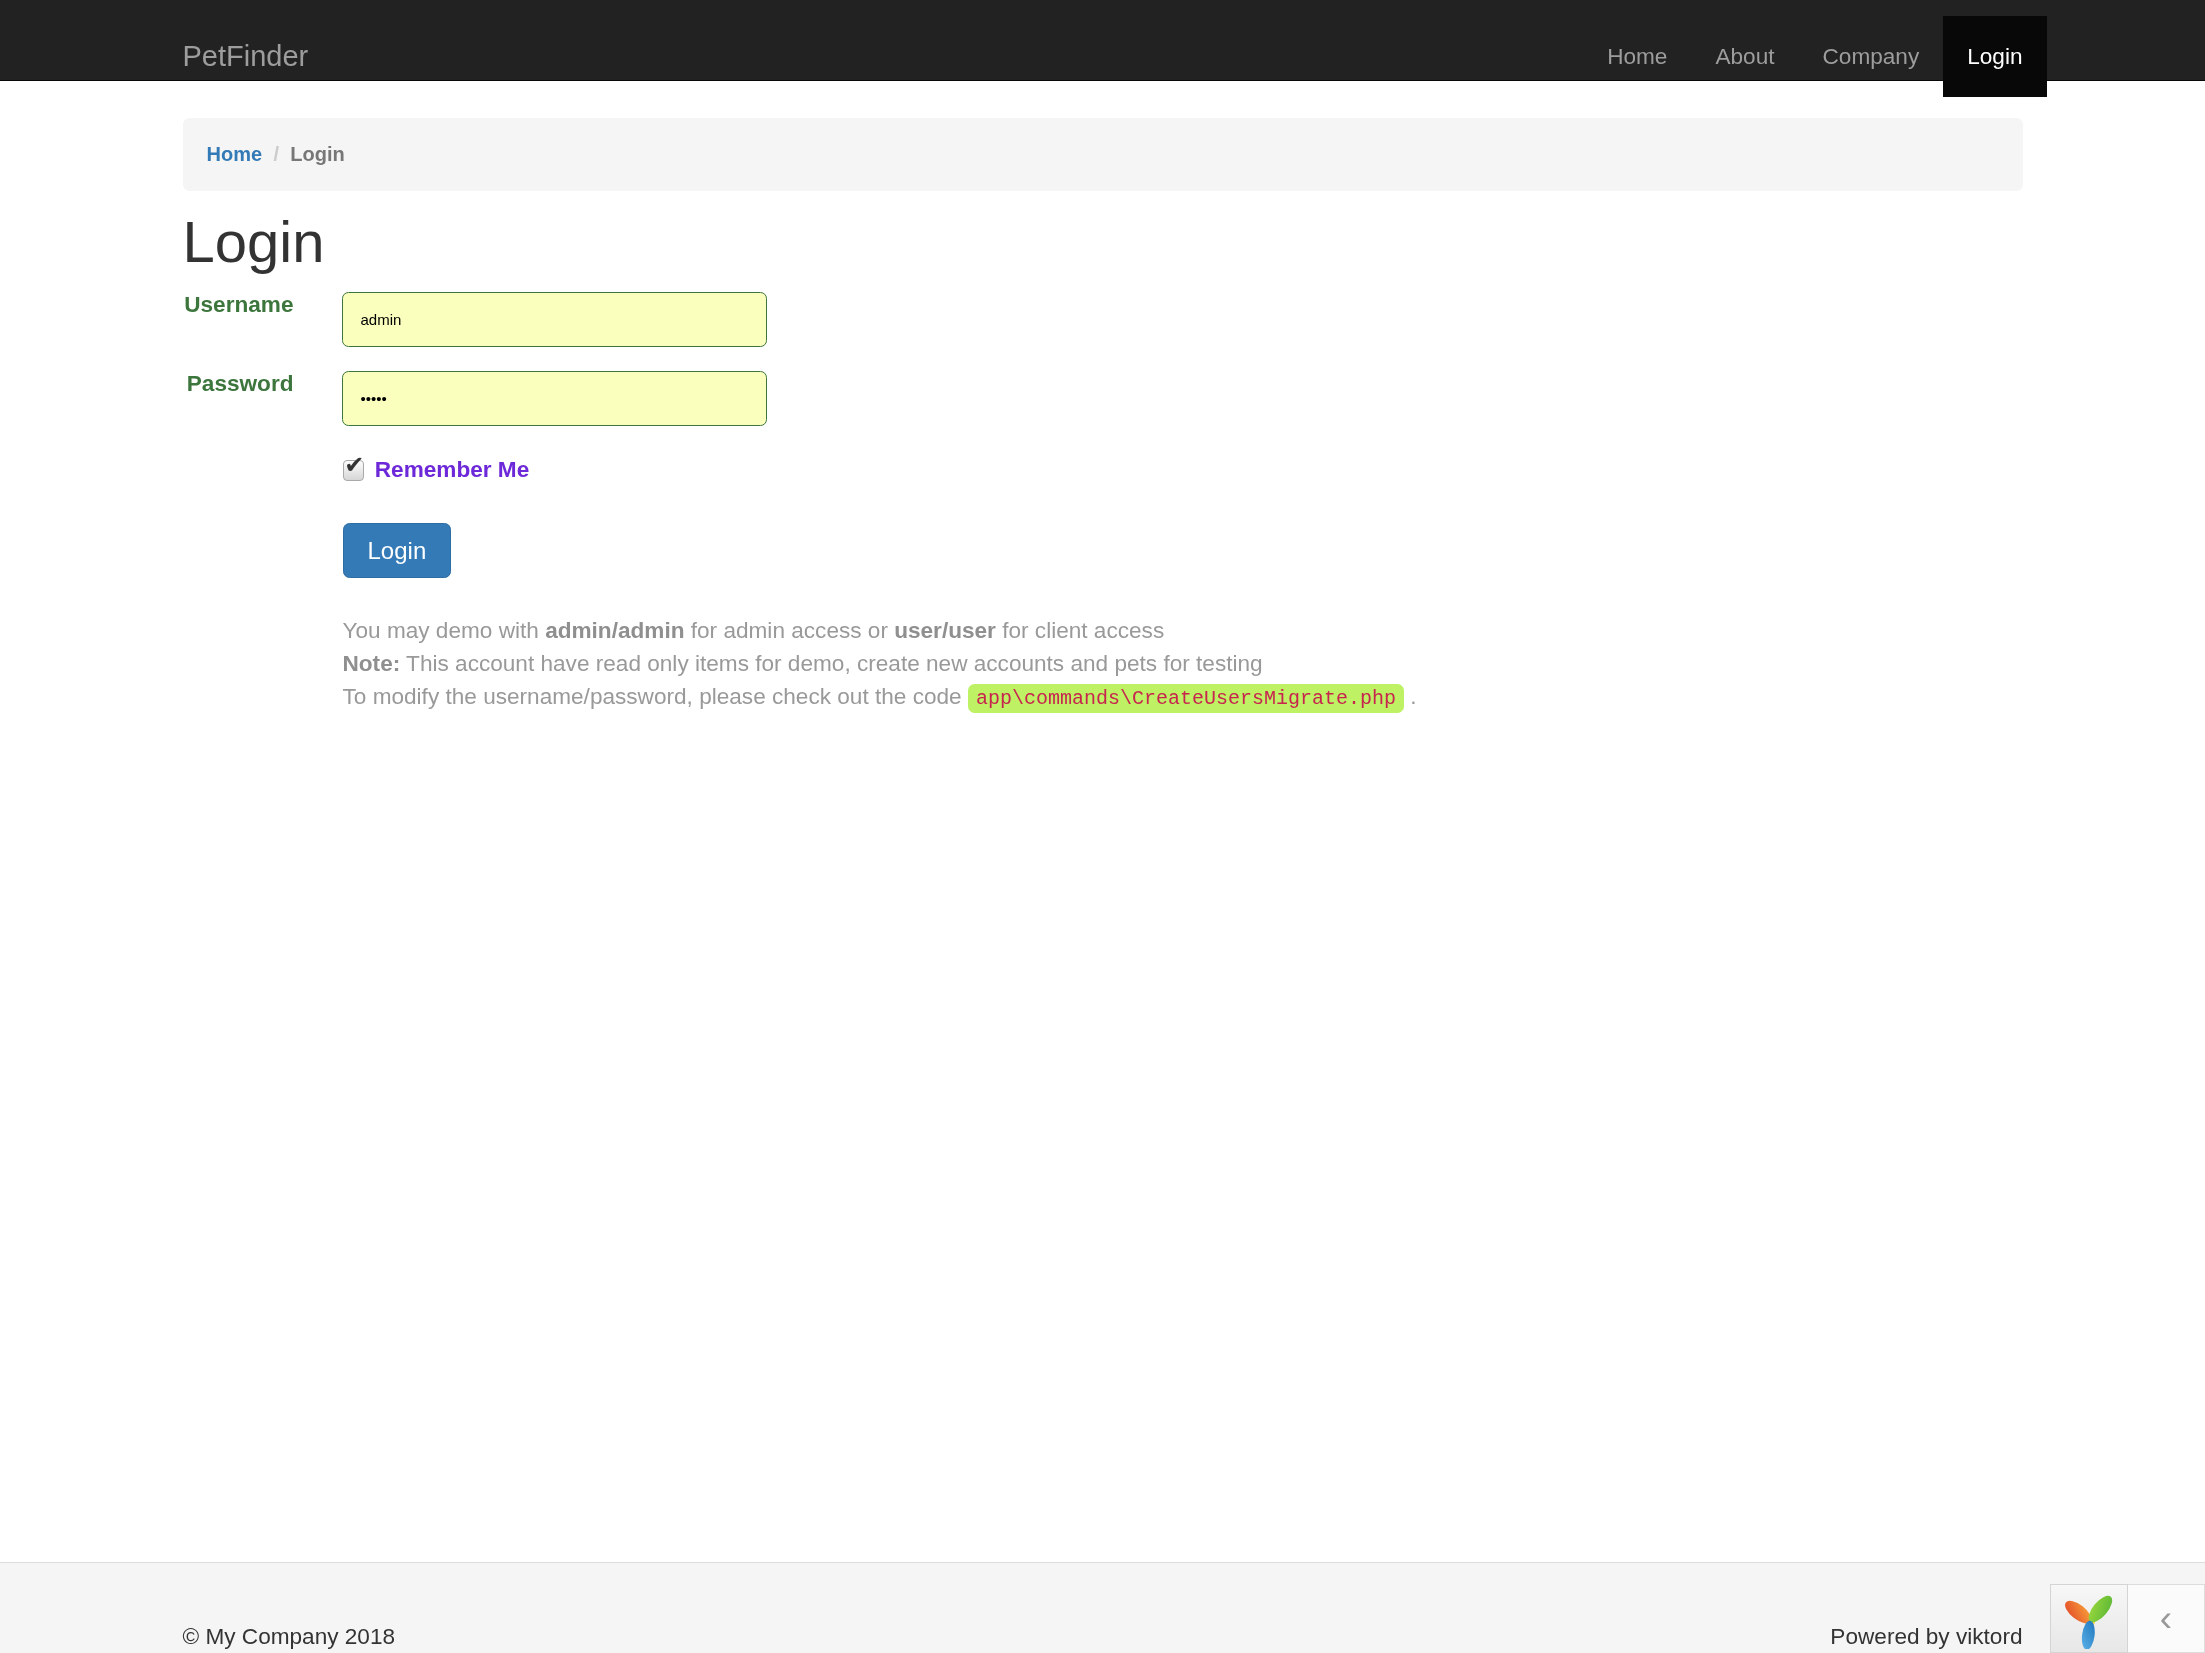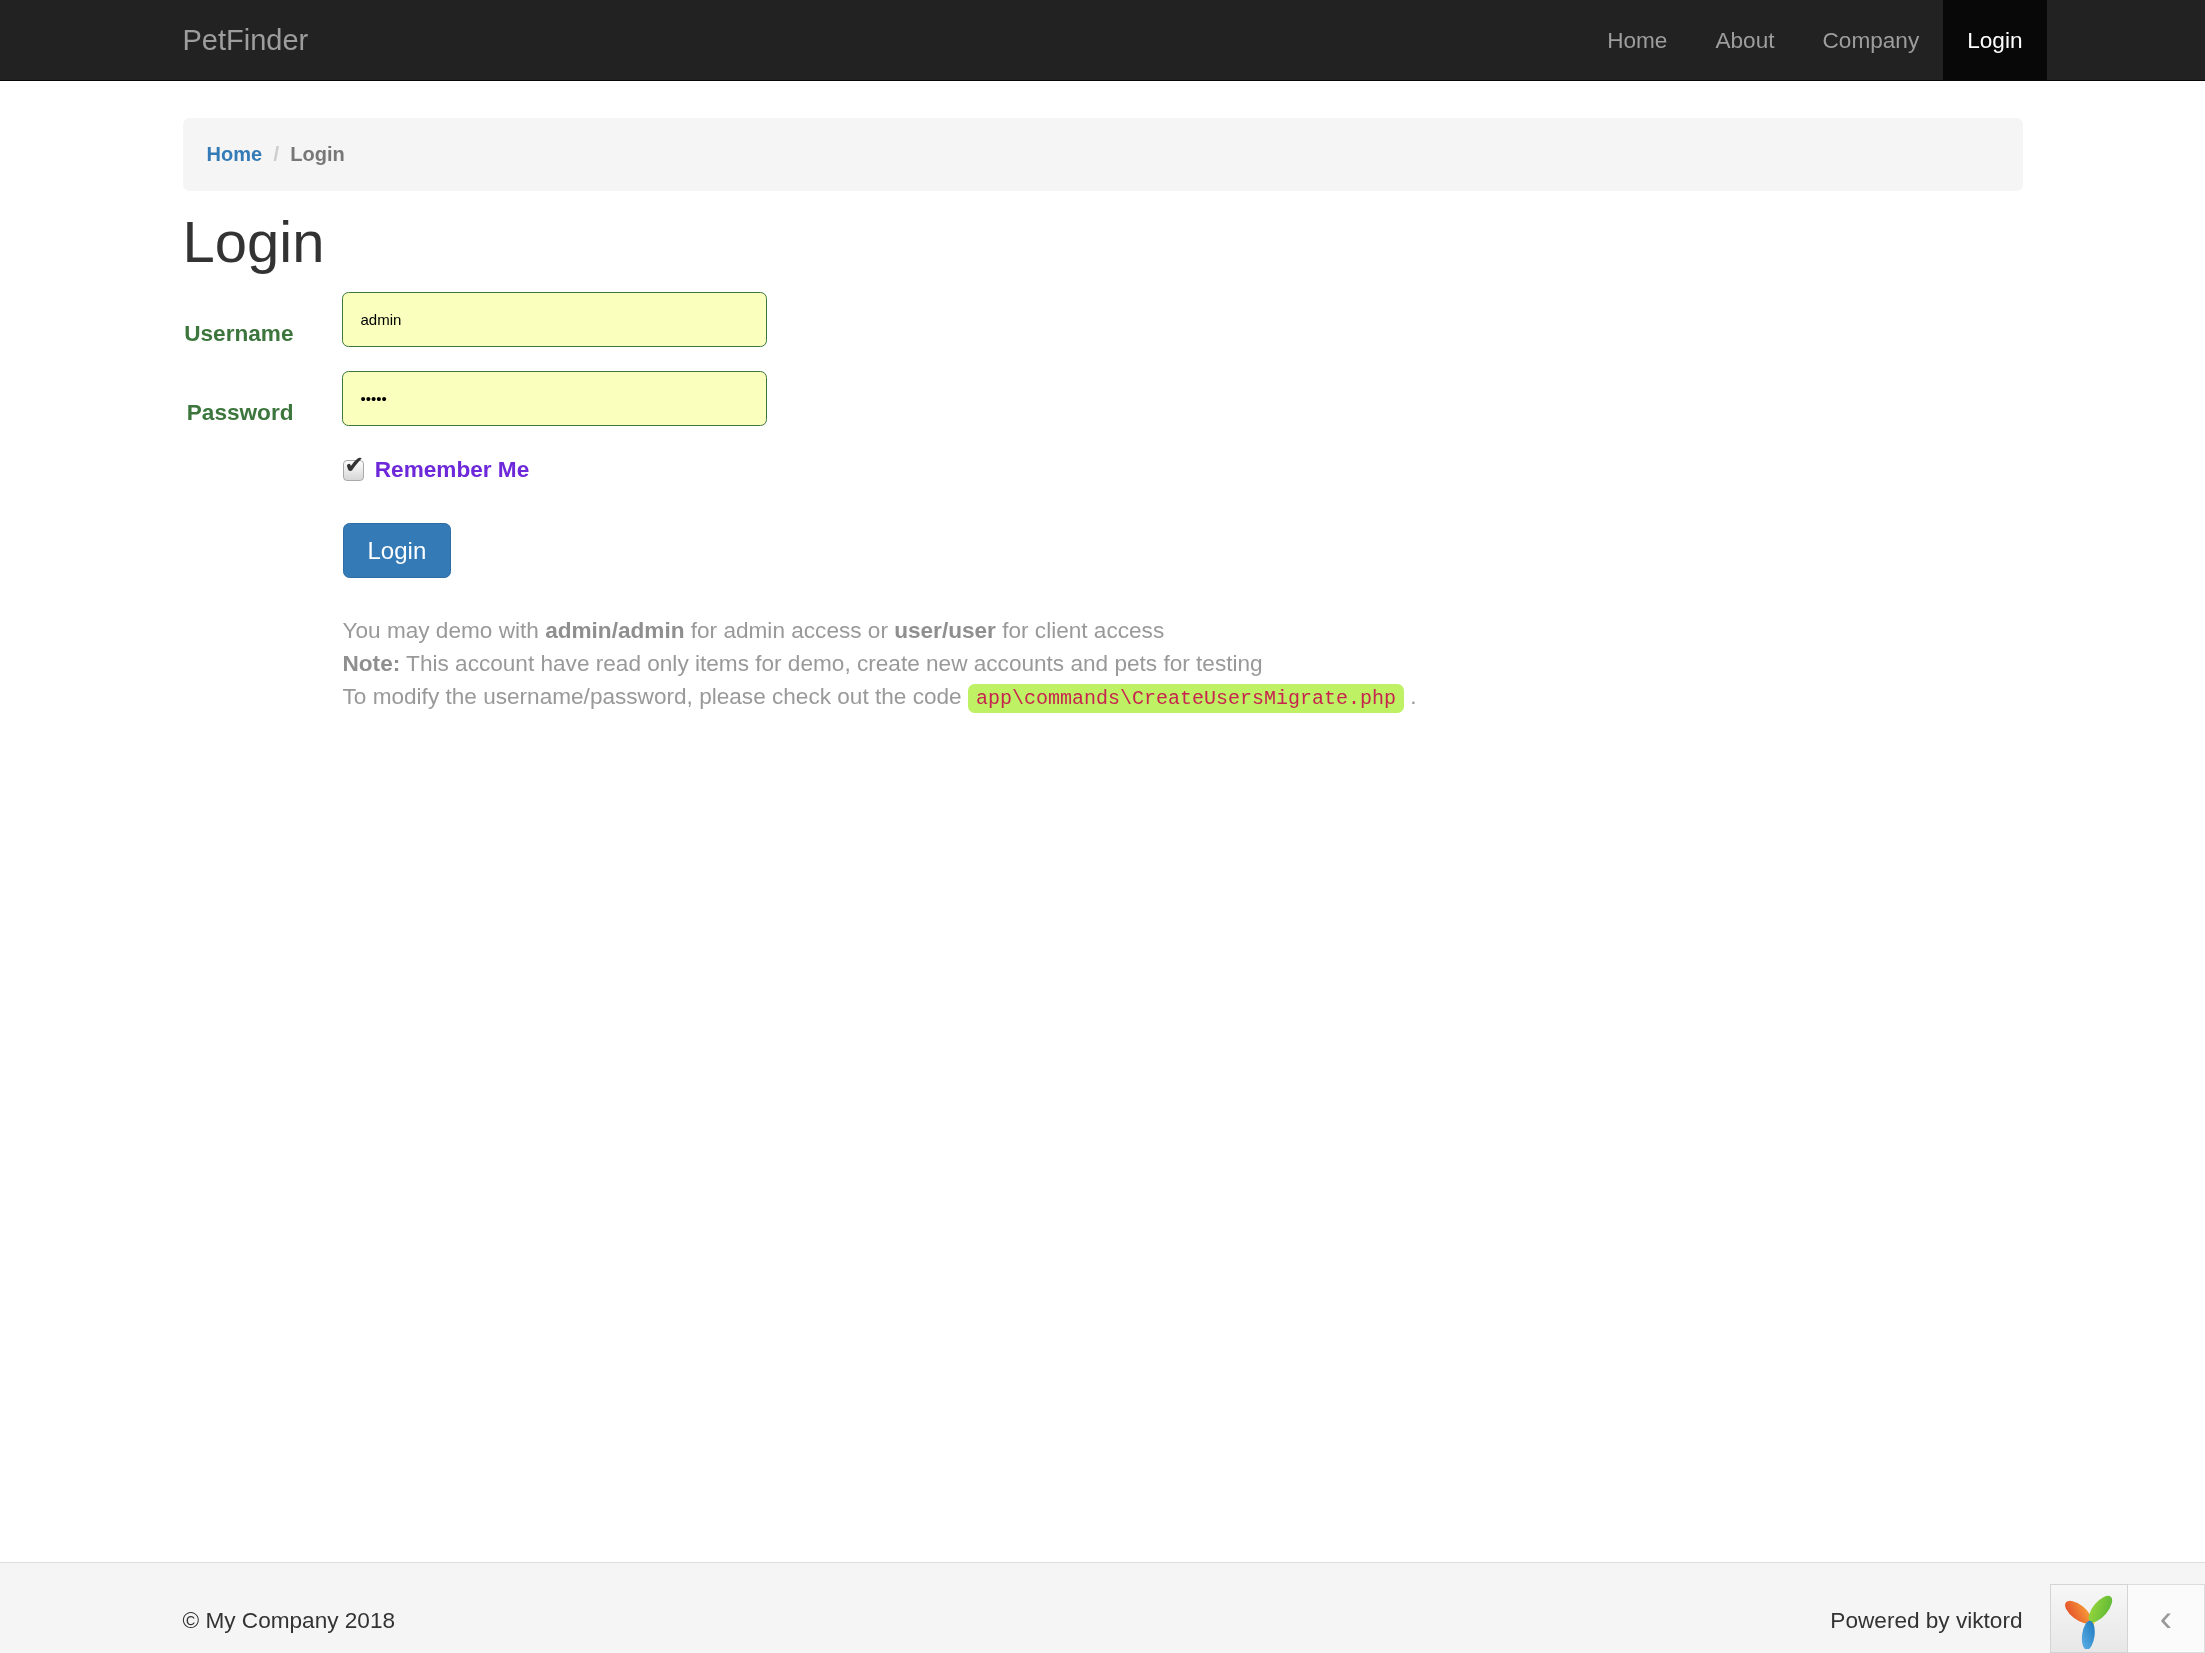--- a/index.html
+++ b/index.html
@@ -13,7 +13,7 @@
     display: flex; flex-direction: column;
     overflow: hidden;
   }
-  .container { width: 1840px; margin: 0 auto; }
+  .container { width: 1840px; margin: 16px auto; }
 
   
   .navbar {

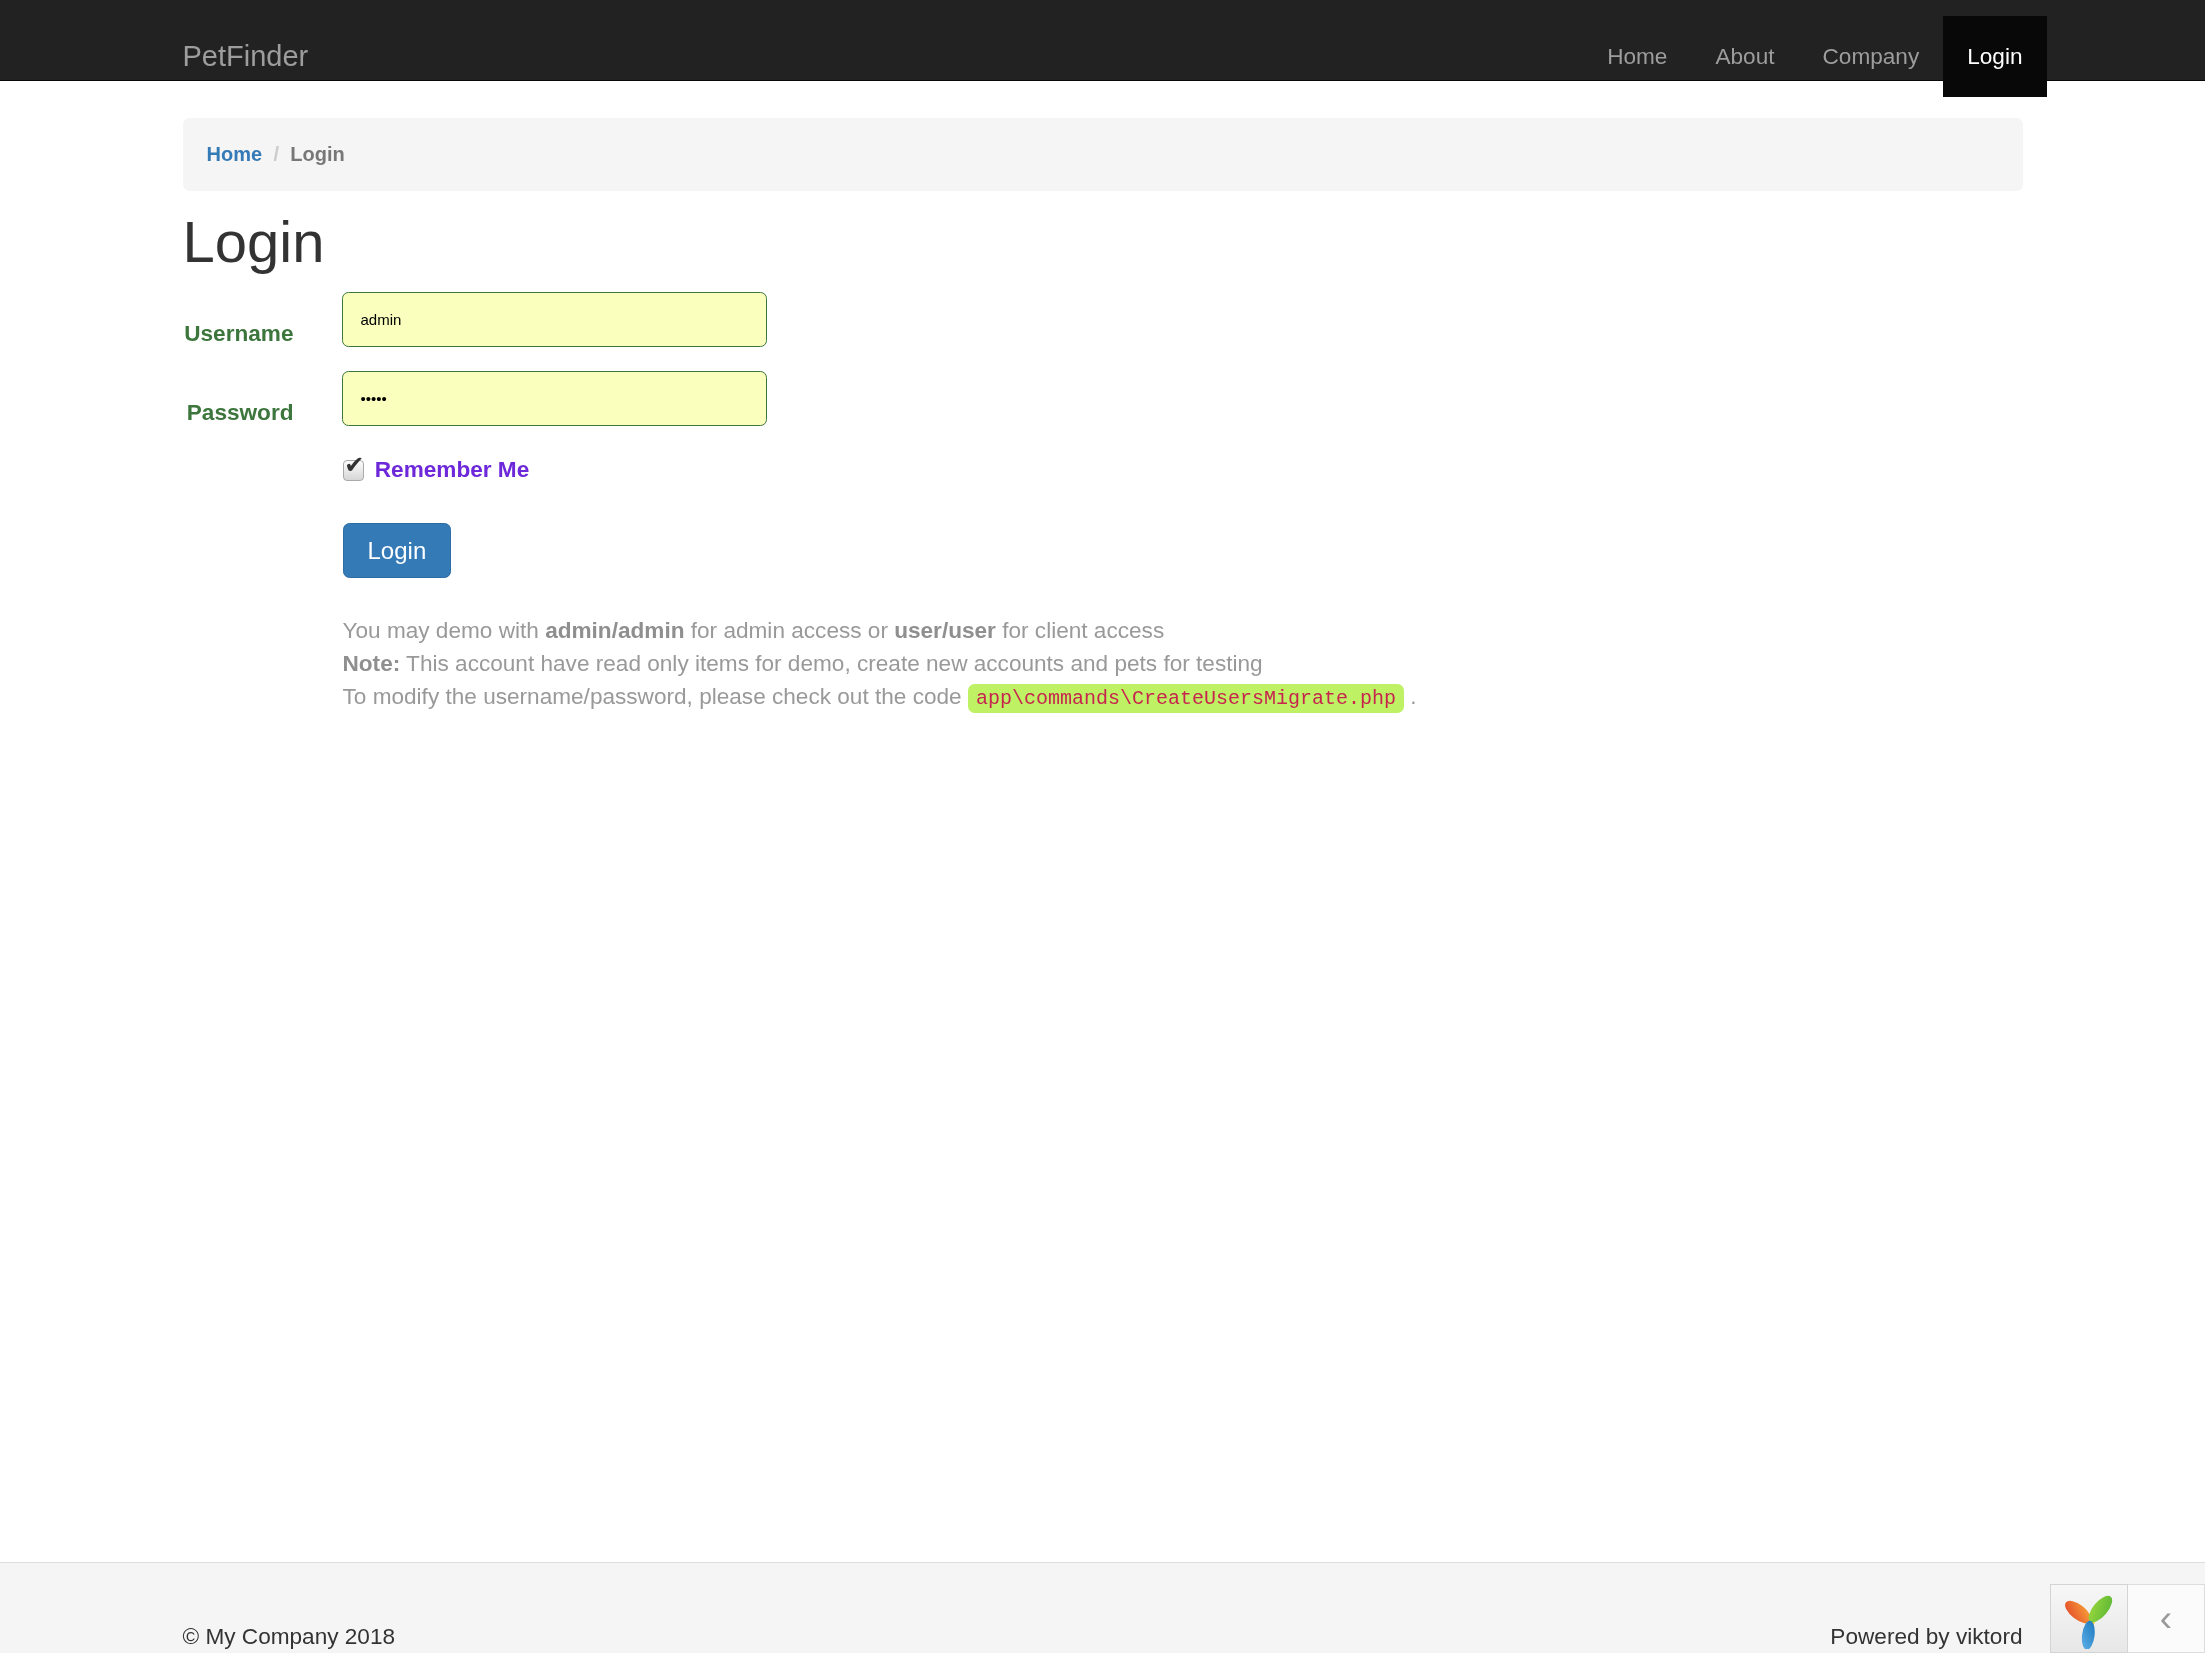--- a/index.html
+++ b/index.html
@@ -52,7 +52,7 @@
   .intro { margin: 0 0 21px 0; font-size: 22.6px; color: #333; }
 
   
-  .form-group { display: flex; align-items: flex-end; margin-bottom: 24px; }
+  .form-group { display: flex; align-items: flex-start; margin-bottom: 24px; }
   .control-label {
     flex: 0 0 111px; text-align: right; margin-right: 48px;
     font-weight: bold; color: #3c763d; font-size: 22.6px; cursor: default;

